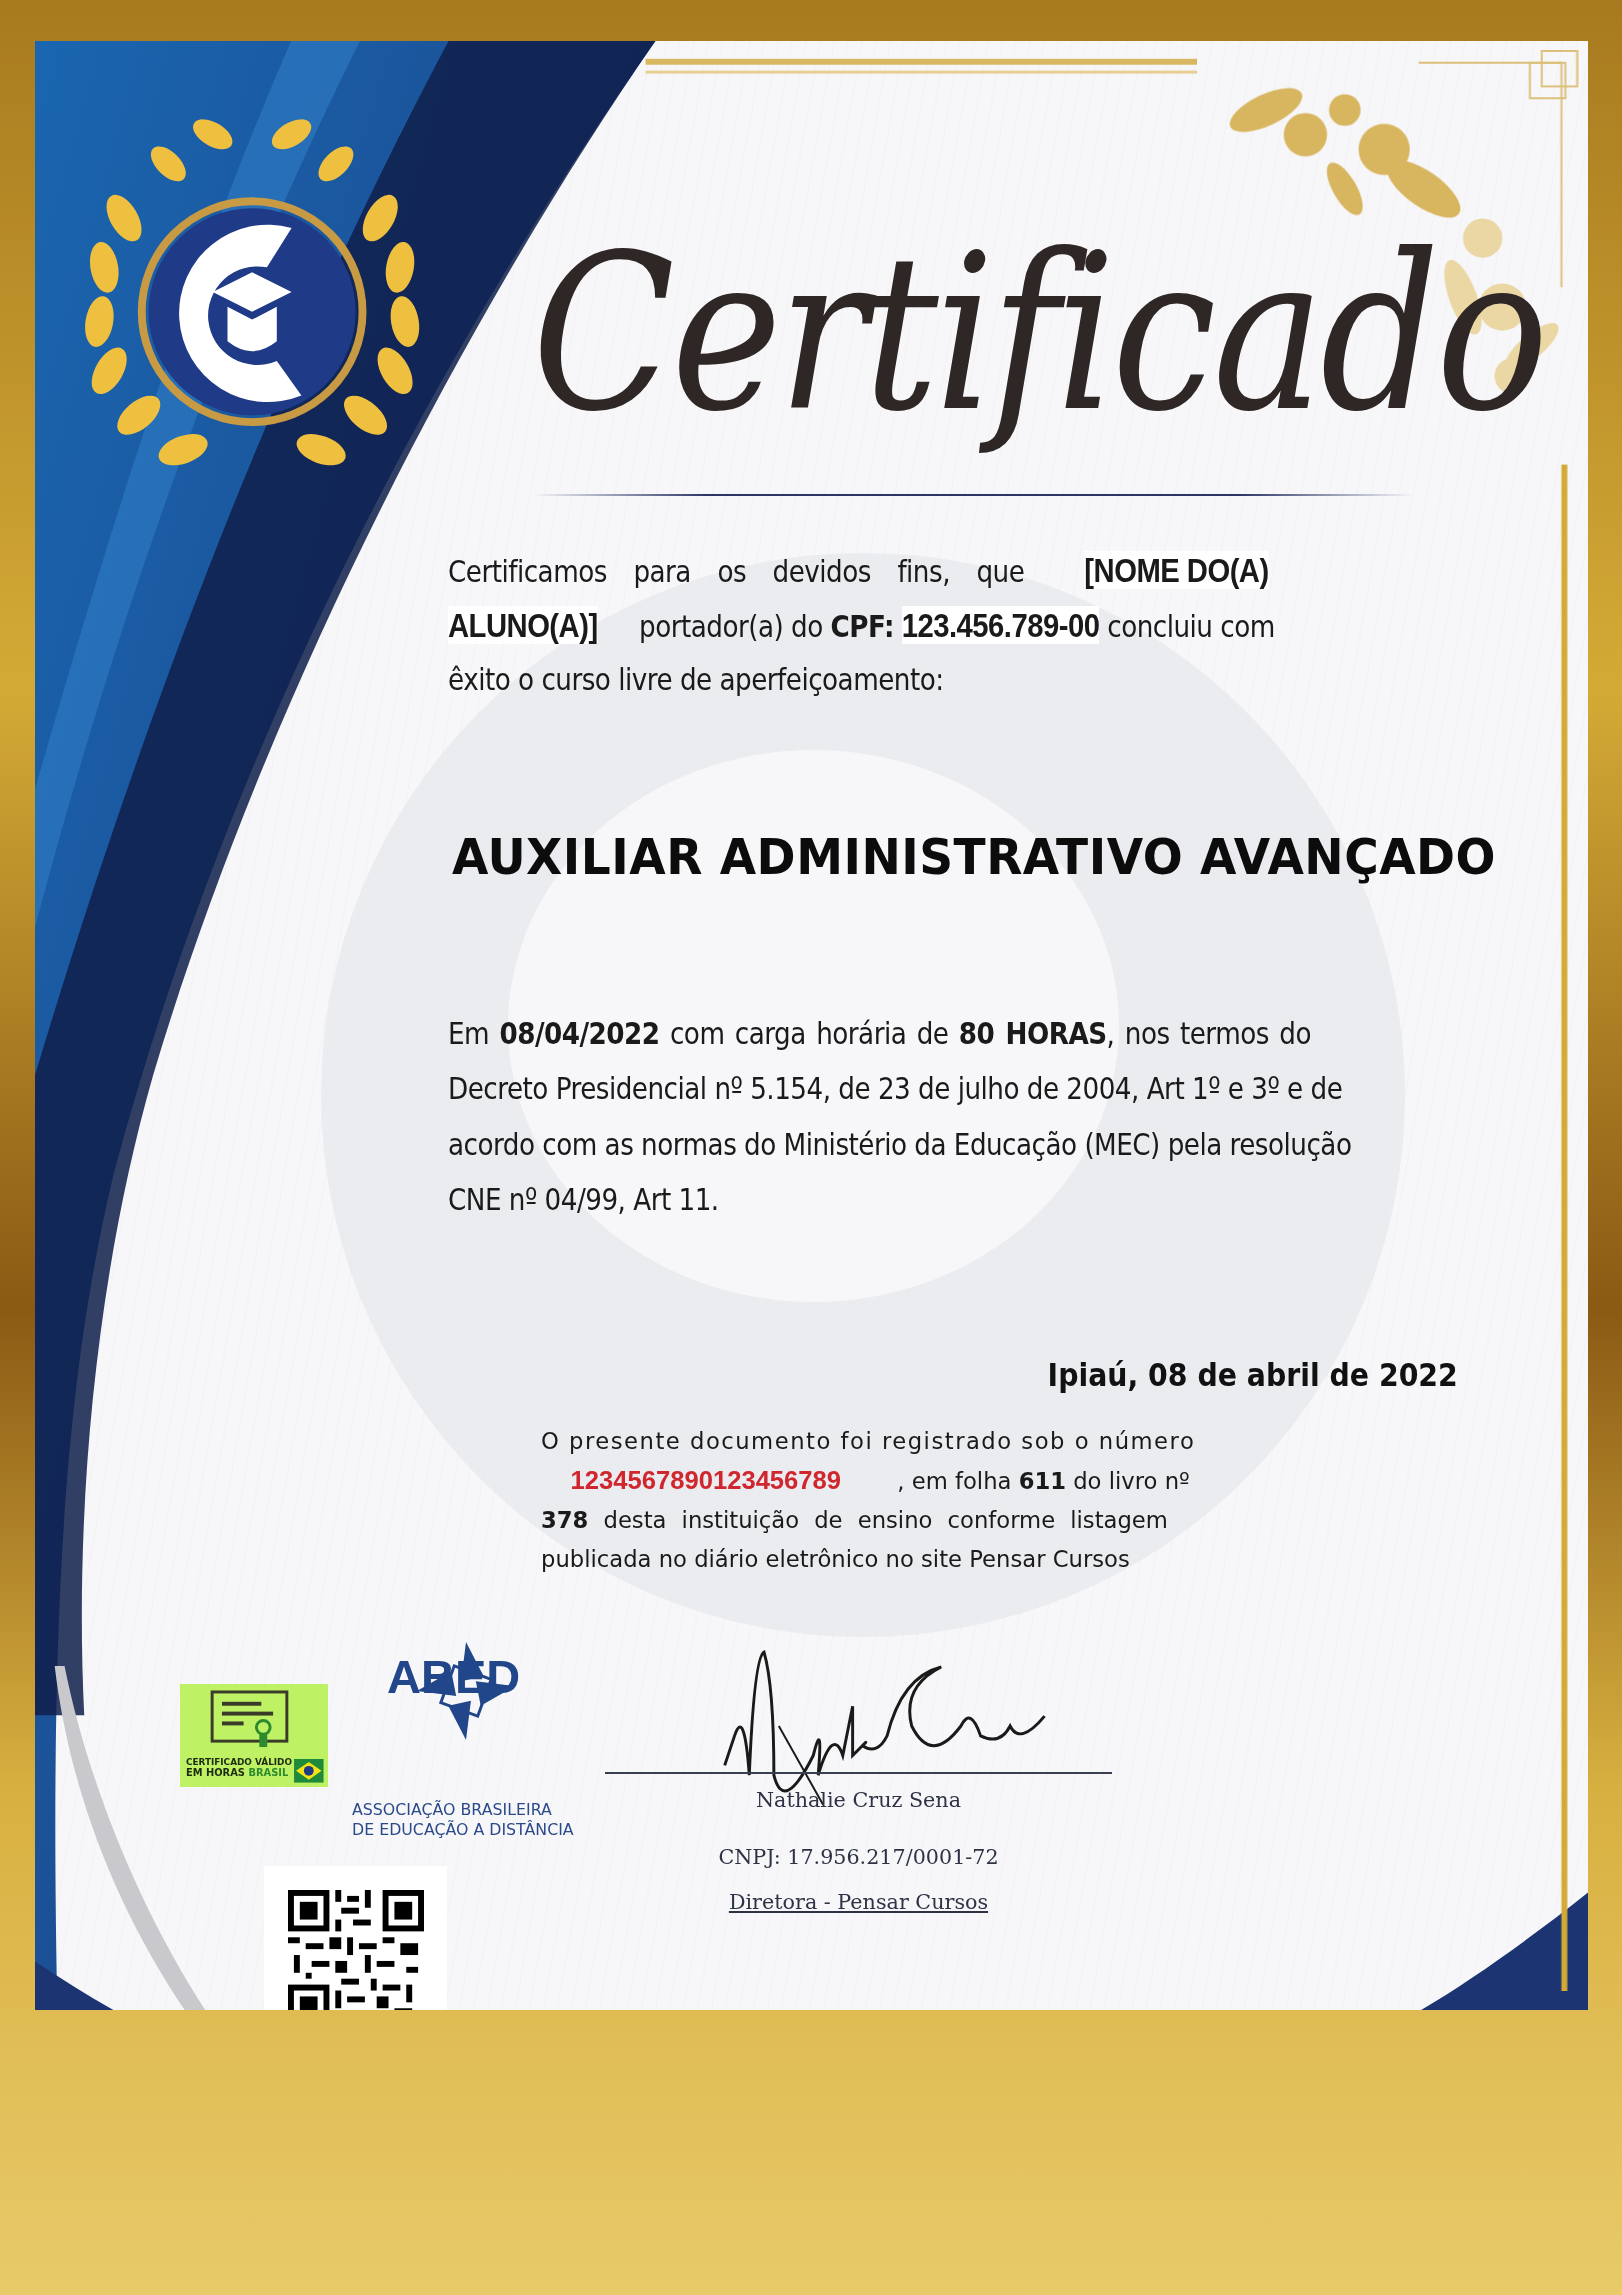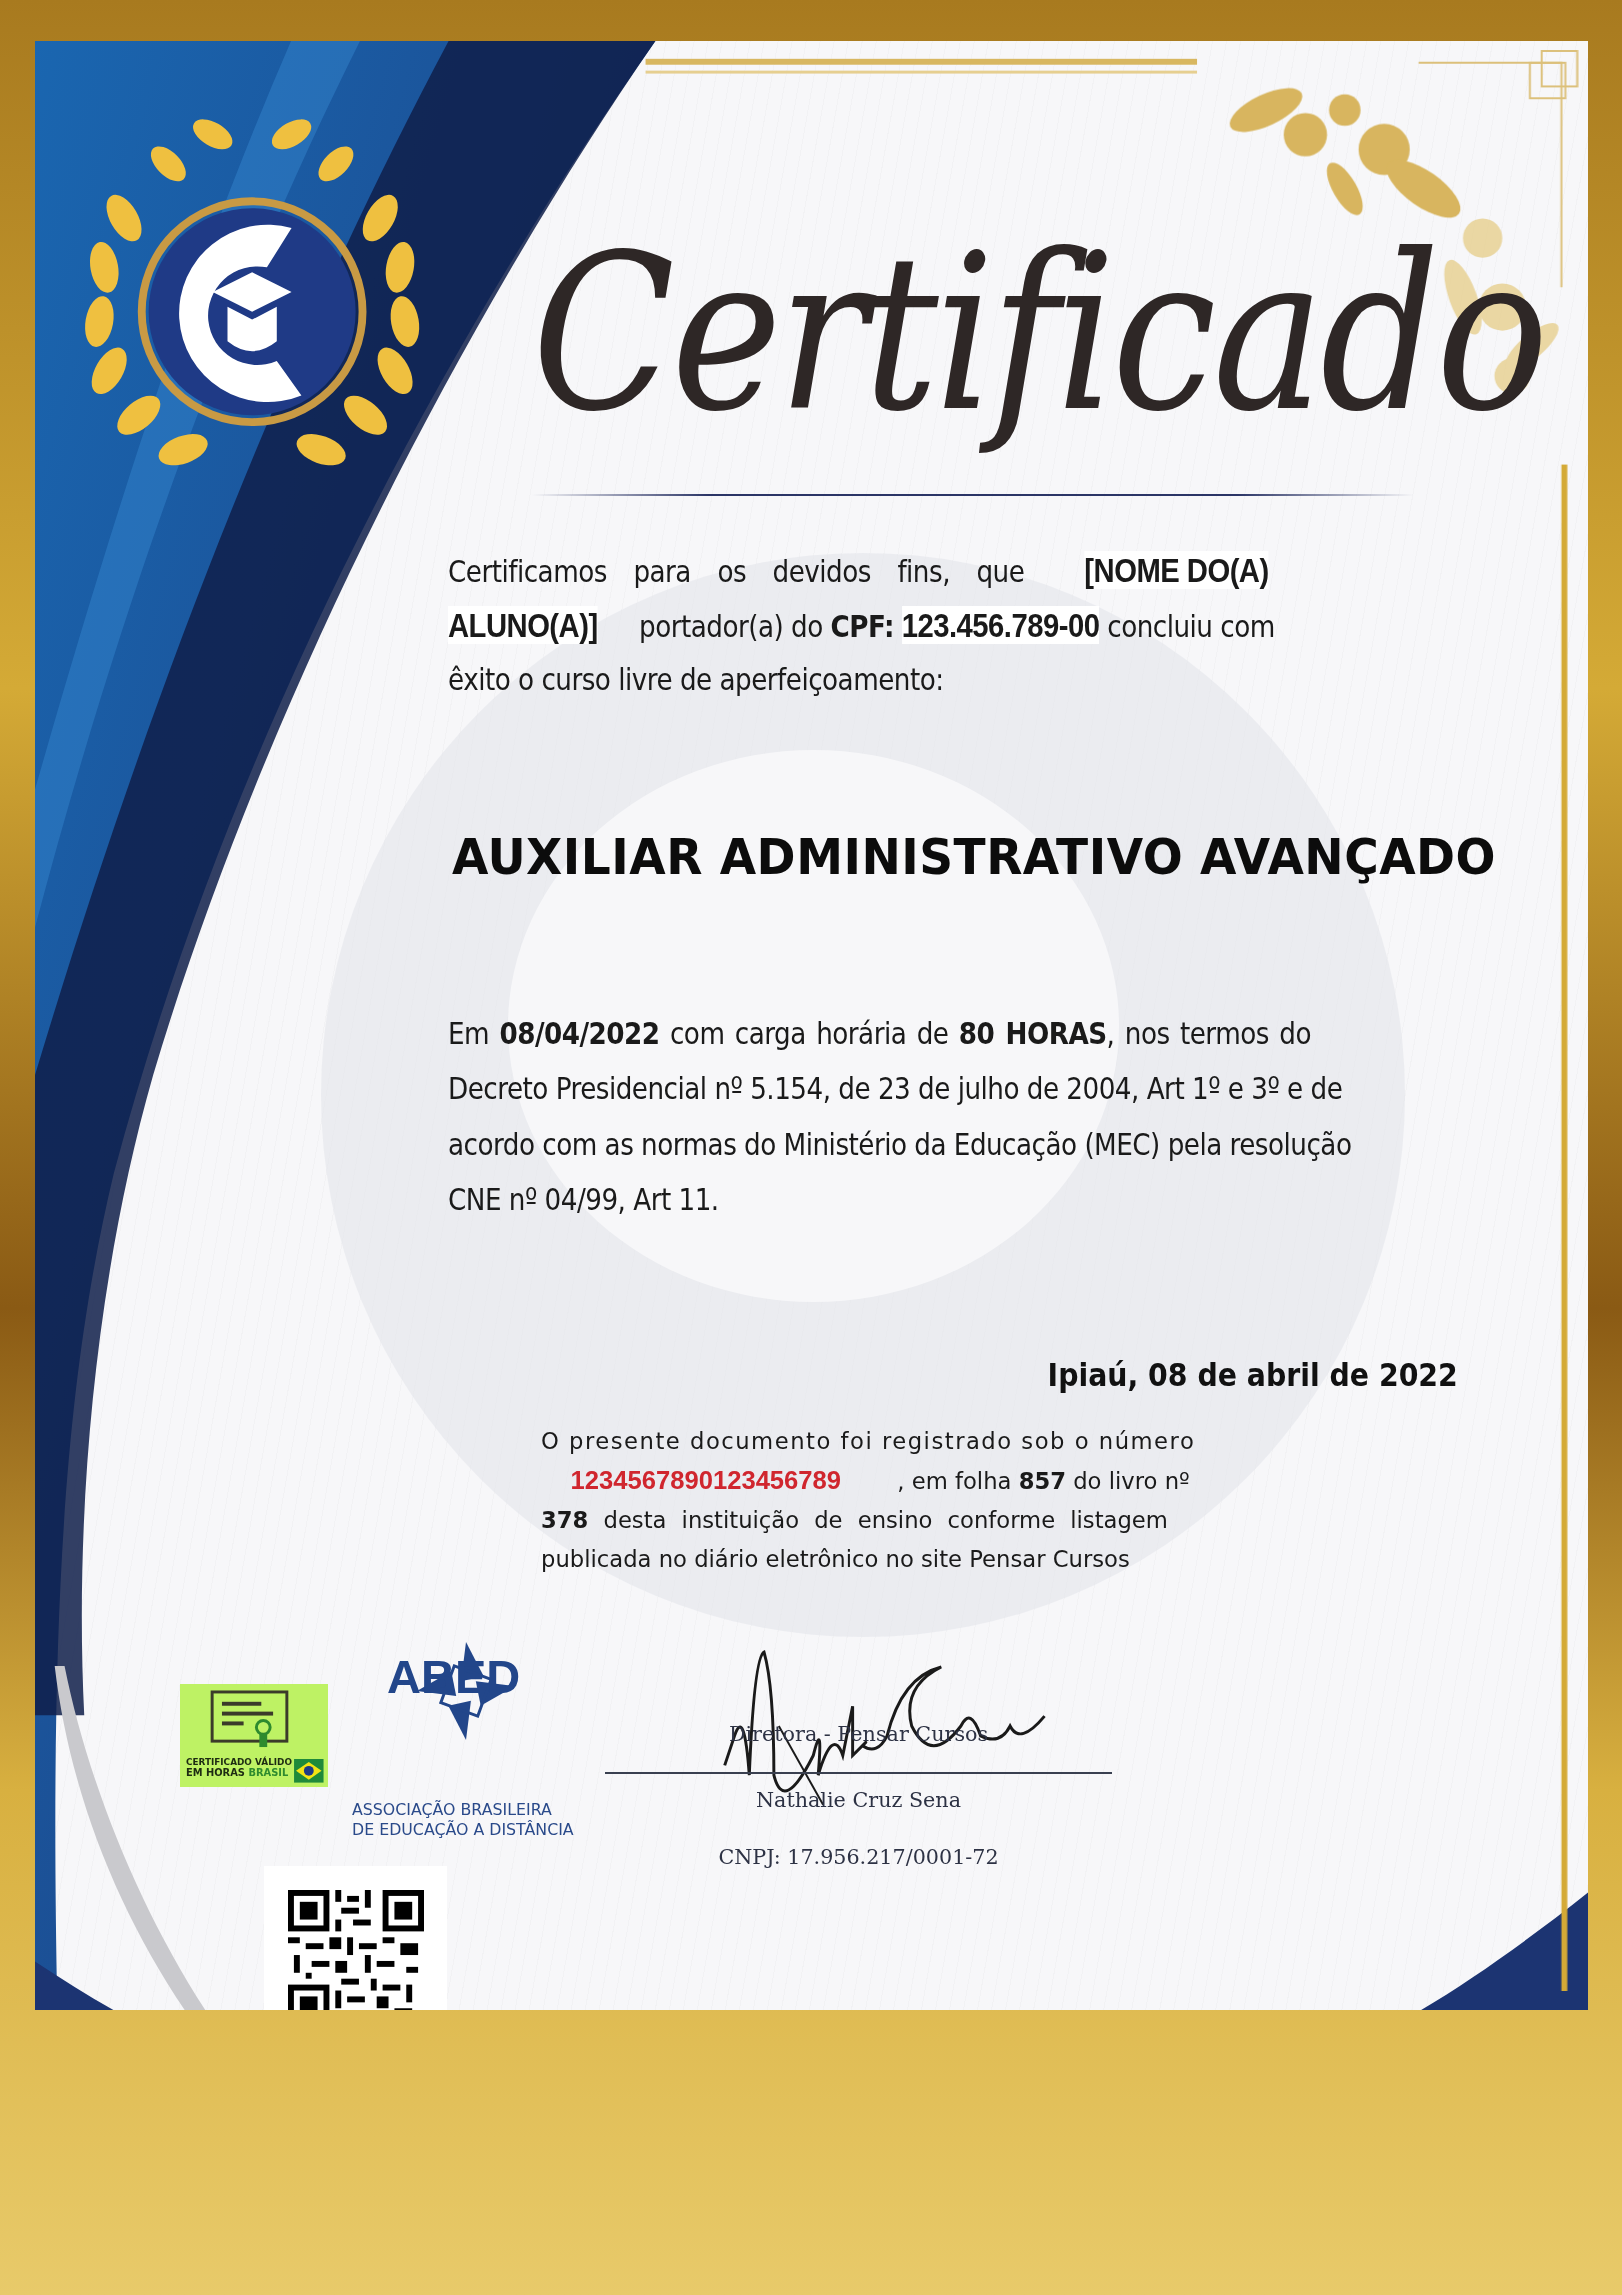--- a/index.html
+++ b/index.html
@@ -150,7 +150,7 @@
     <div style="white-space:nowrap;">
       <span class="red" style="margin-left:29.6px;margin-right:49px;">1234567890123456789</span>
       <span>, em folha</span>
-      <b>857</b>
+      <b>611</b>
       <span>do livro nº</span>
     </div>
     <div style="white-space:nowrap;word-spacing:7.9px;">

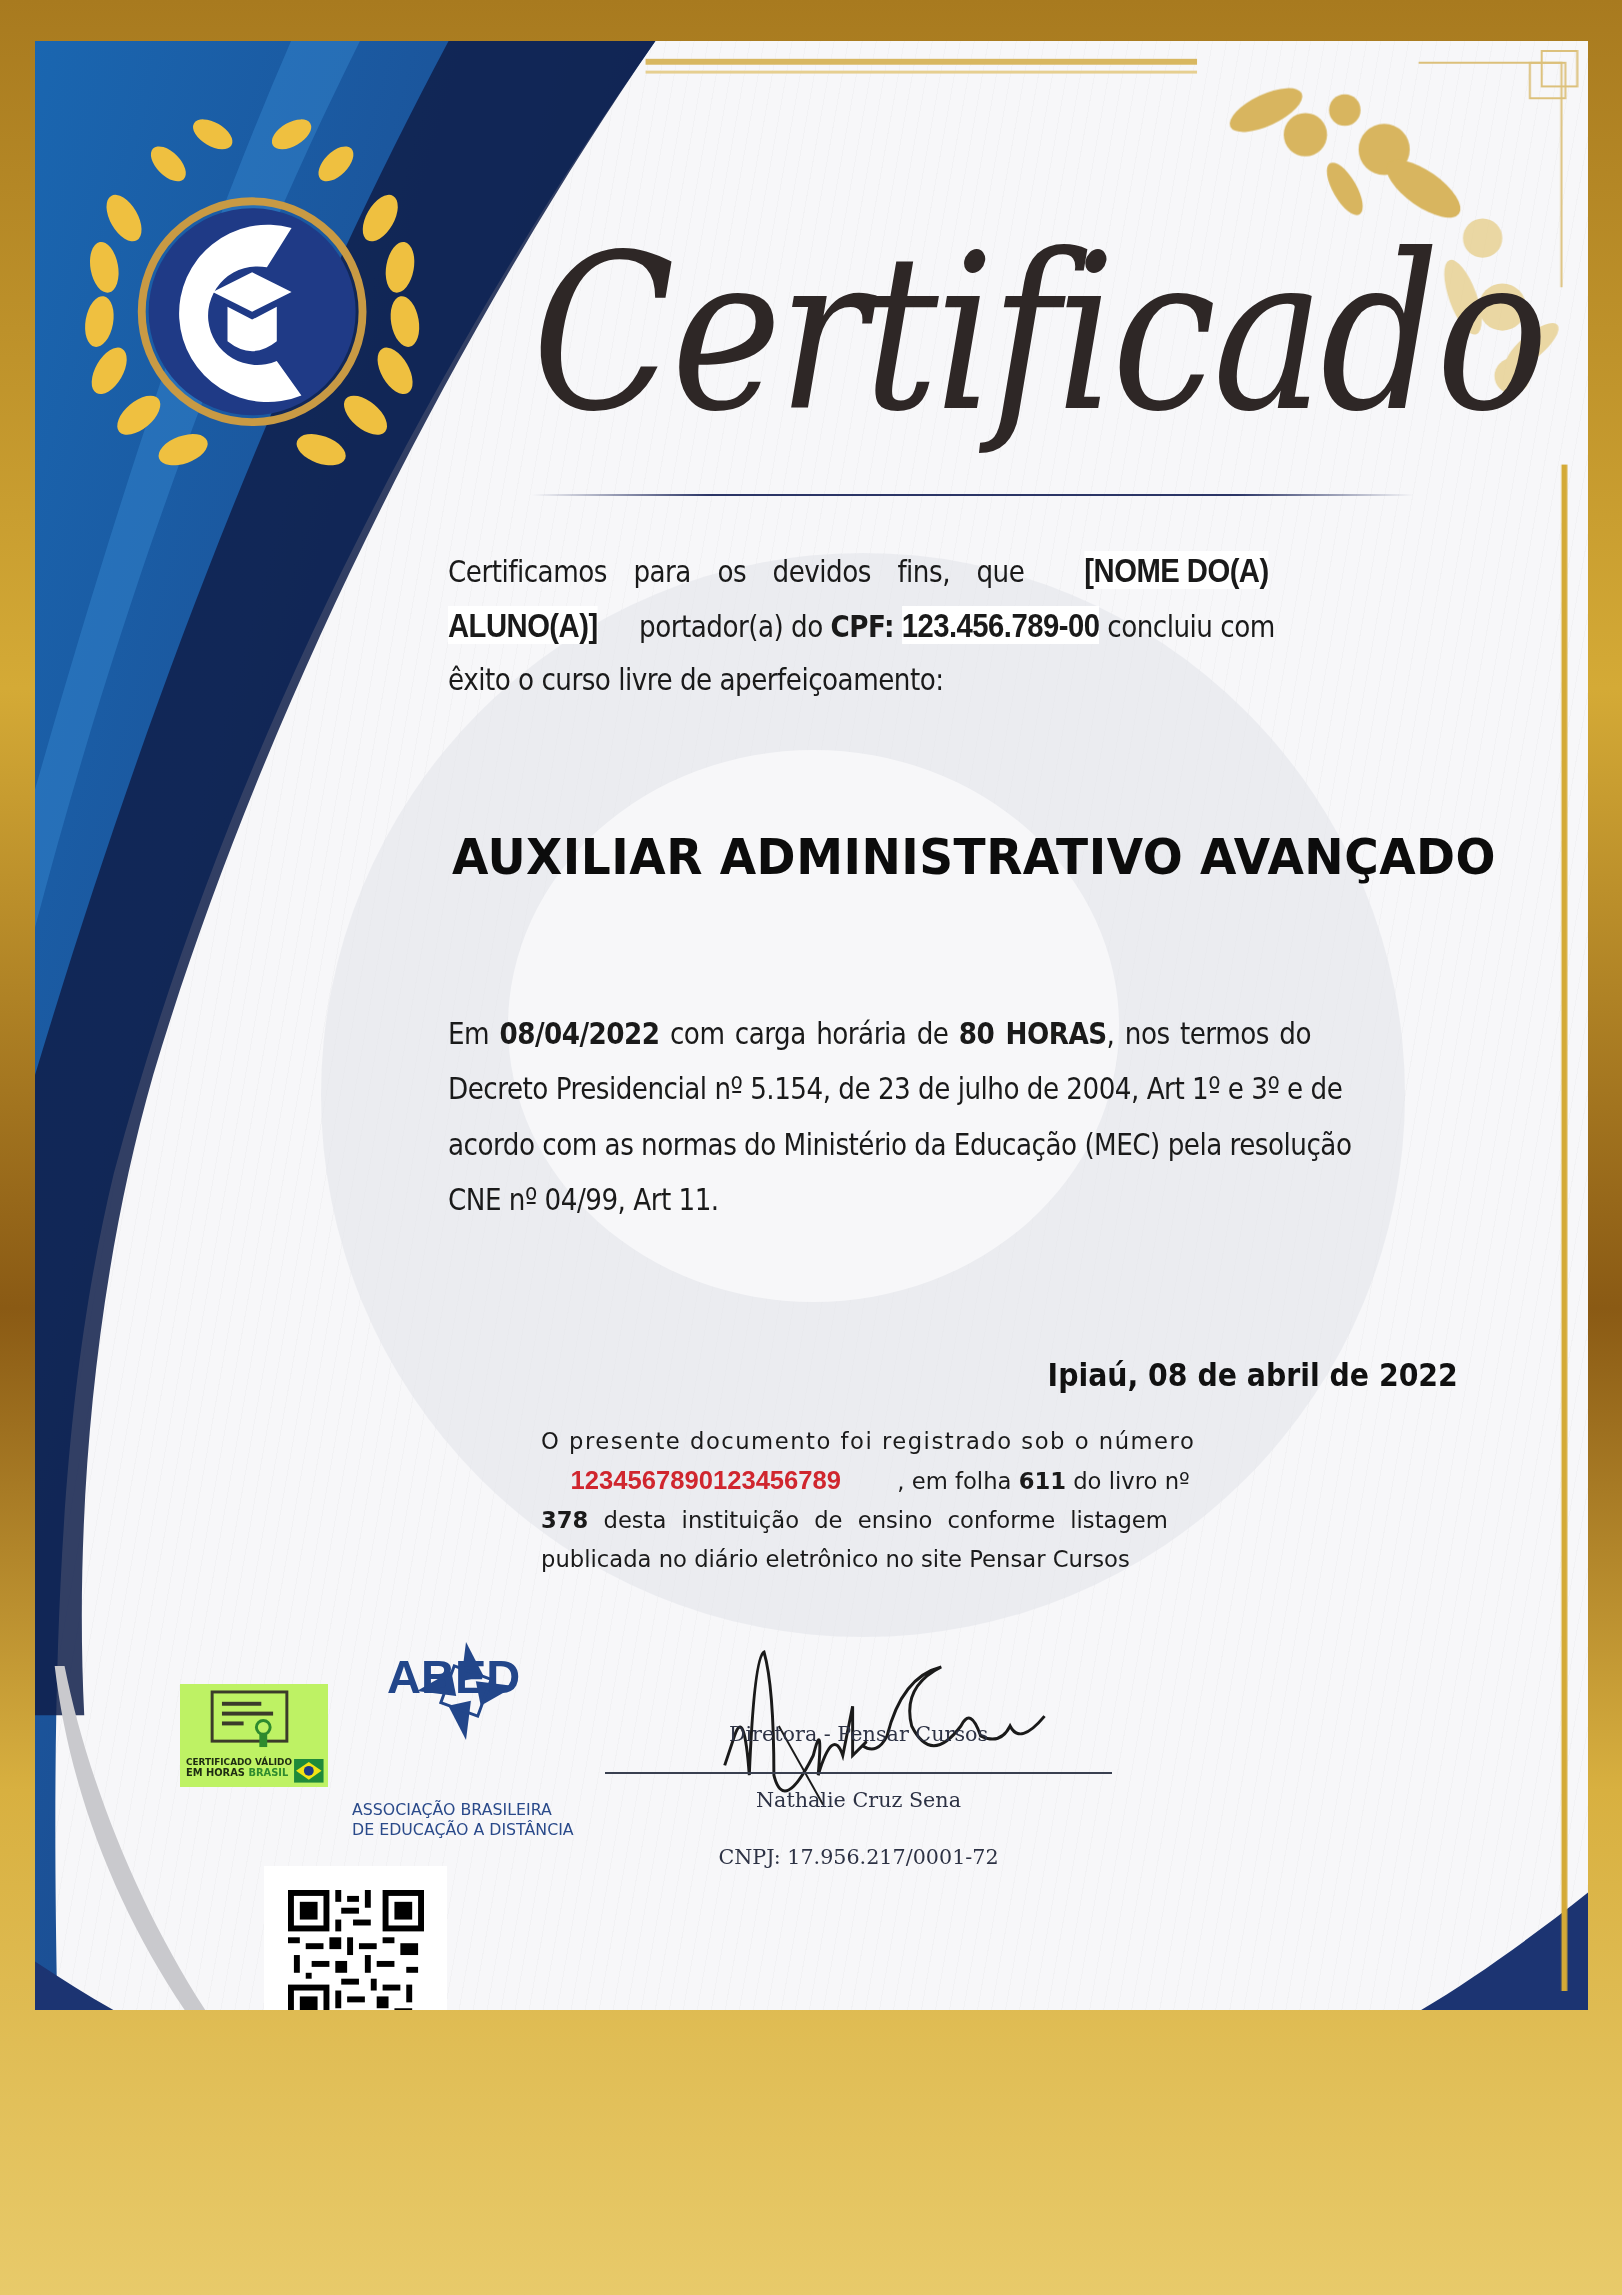--- a/index.html
+++ b/index.html
@@ -201,7 +201,7 @@
   </svg>
   <div class="sig-line" style="left:570px;top:1731px;"></div>
   <div class="sig-text" style="left:570px;top:1747px;">Nathalie Cruz Sena</div>
-  <div class="sig-text" style="left:570px;top:1681px;">Diretora - Pensar Cursos</div>
+  <div class="sig-text" style="left:570px;top:1849px;text-decoration:underline;">Diretora - Pensar Cursos</div>
   <div class="sig-text" style="left:570px;top:1804px;">CNPJ: 17.956.217/0001-72</div>
 
   <div class="qr-box" style="left:229px;top:1825px;">

